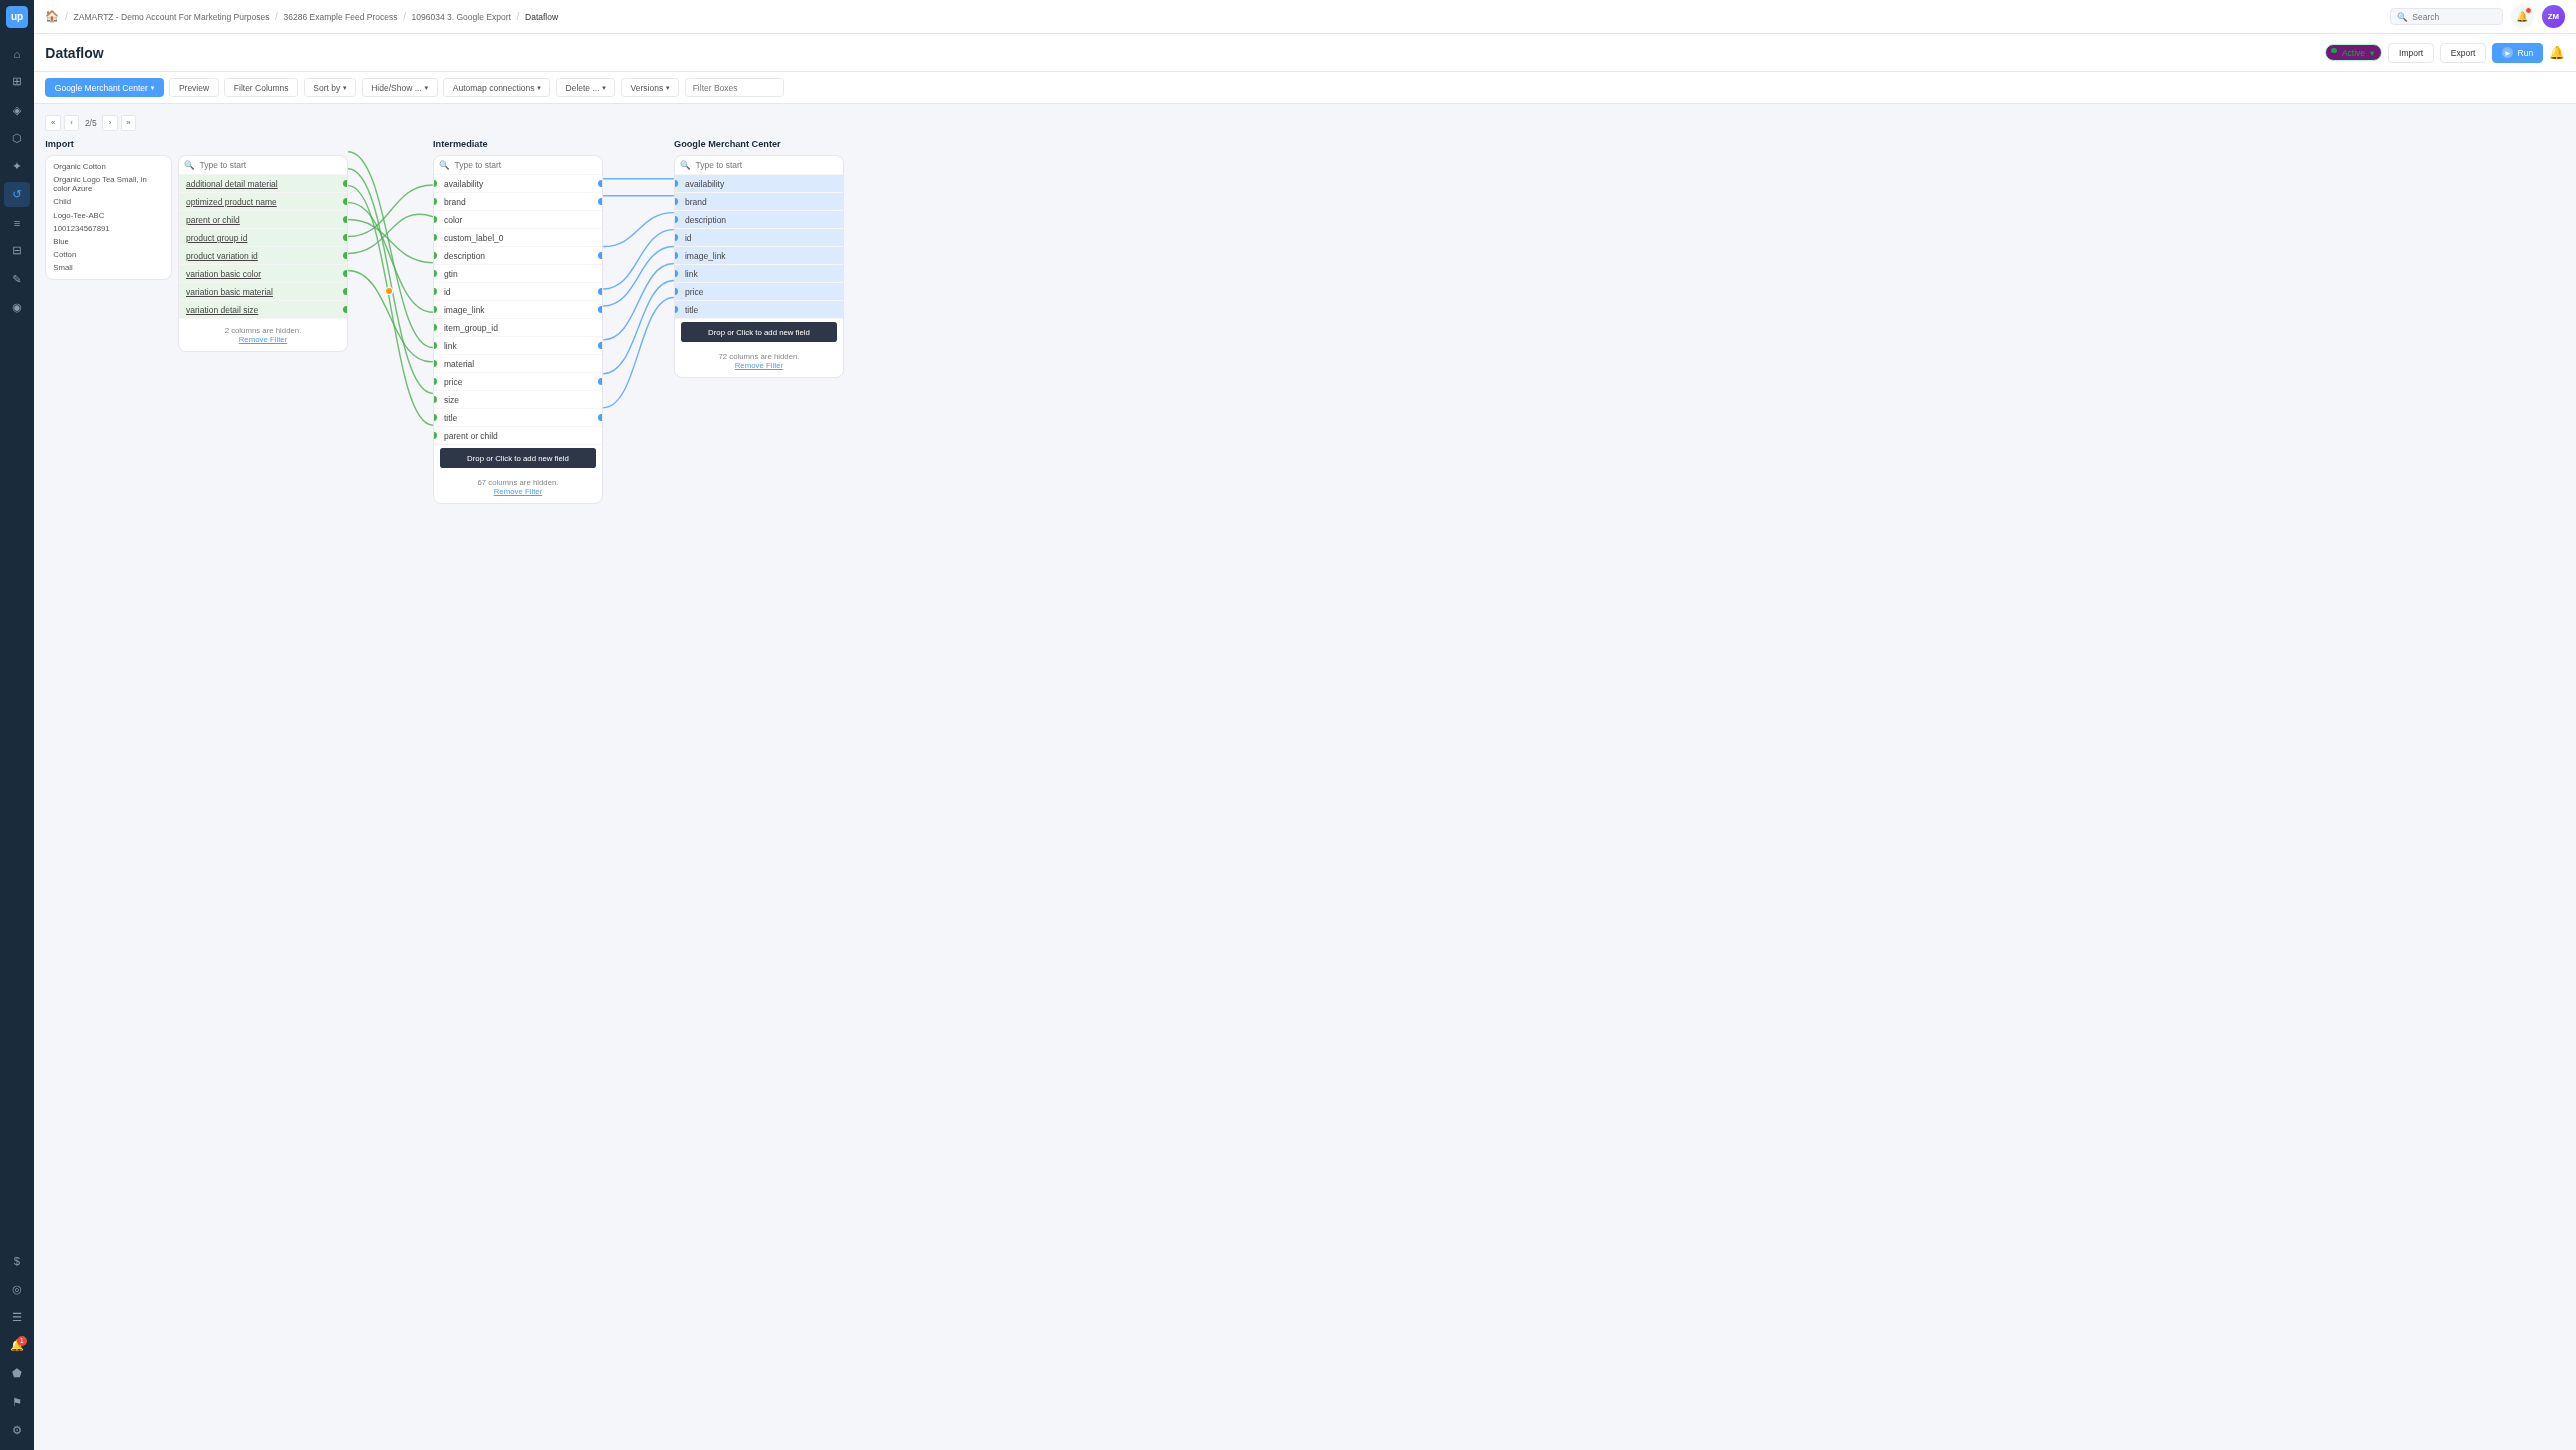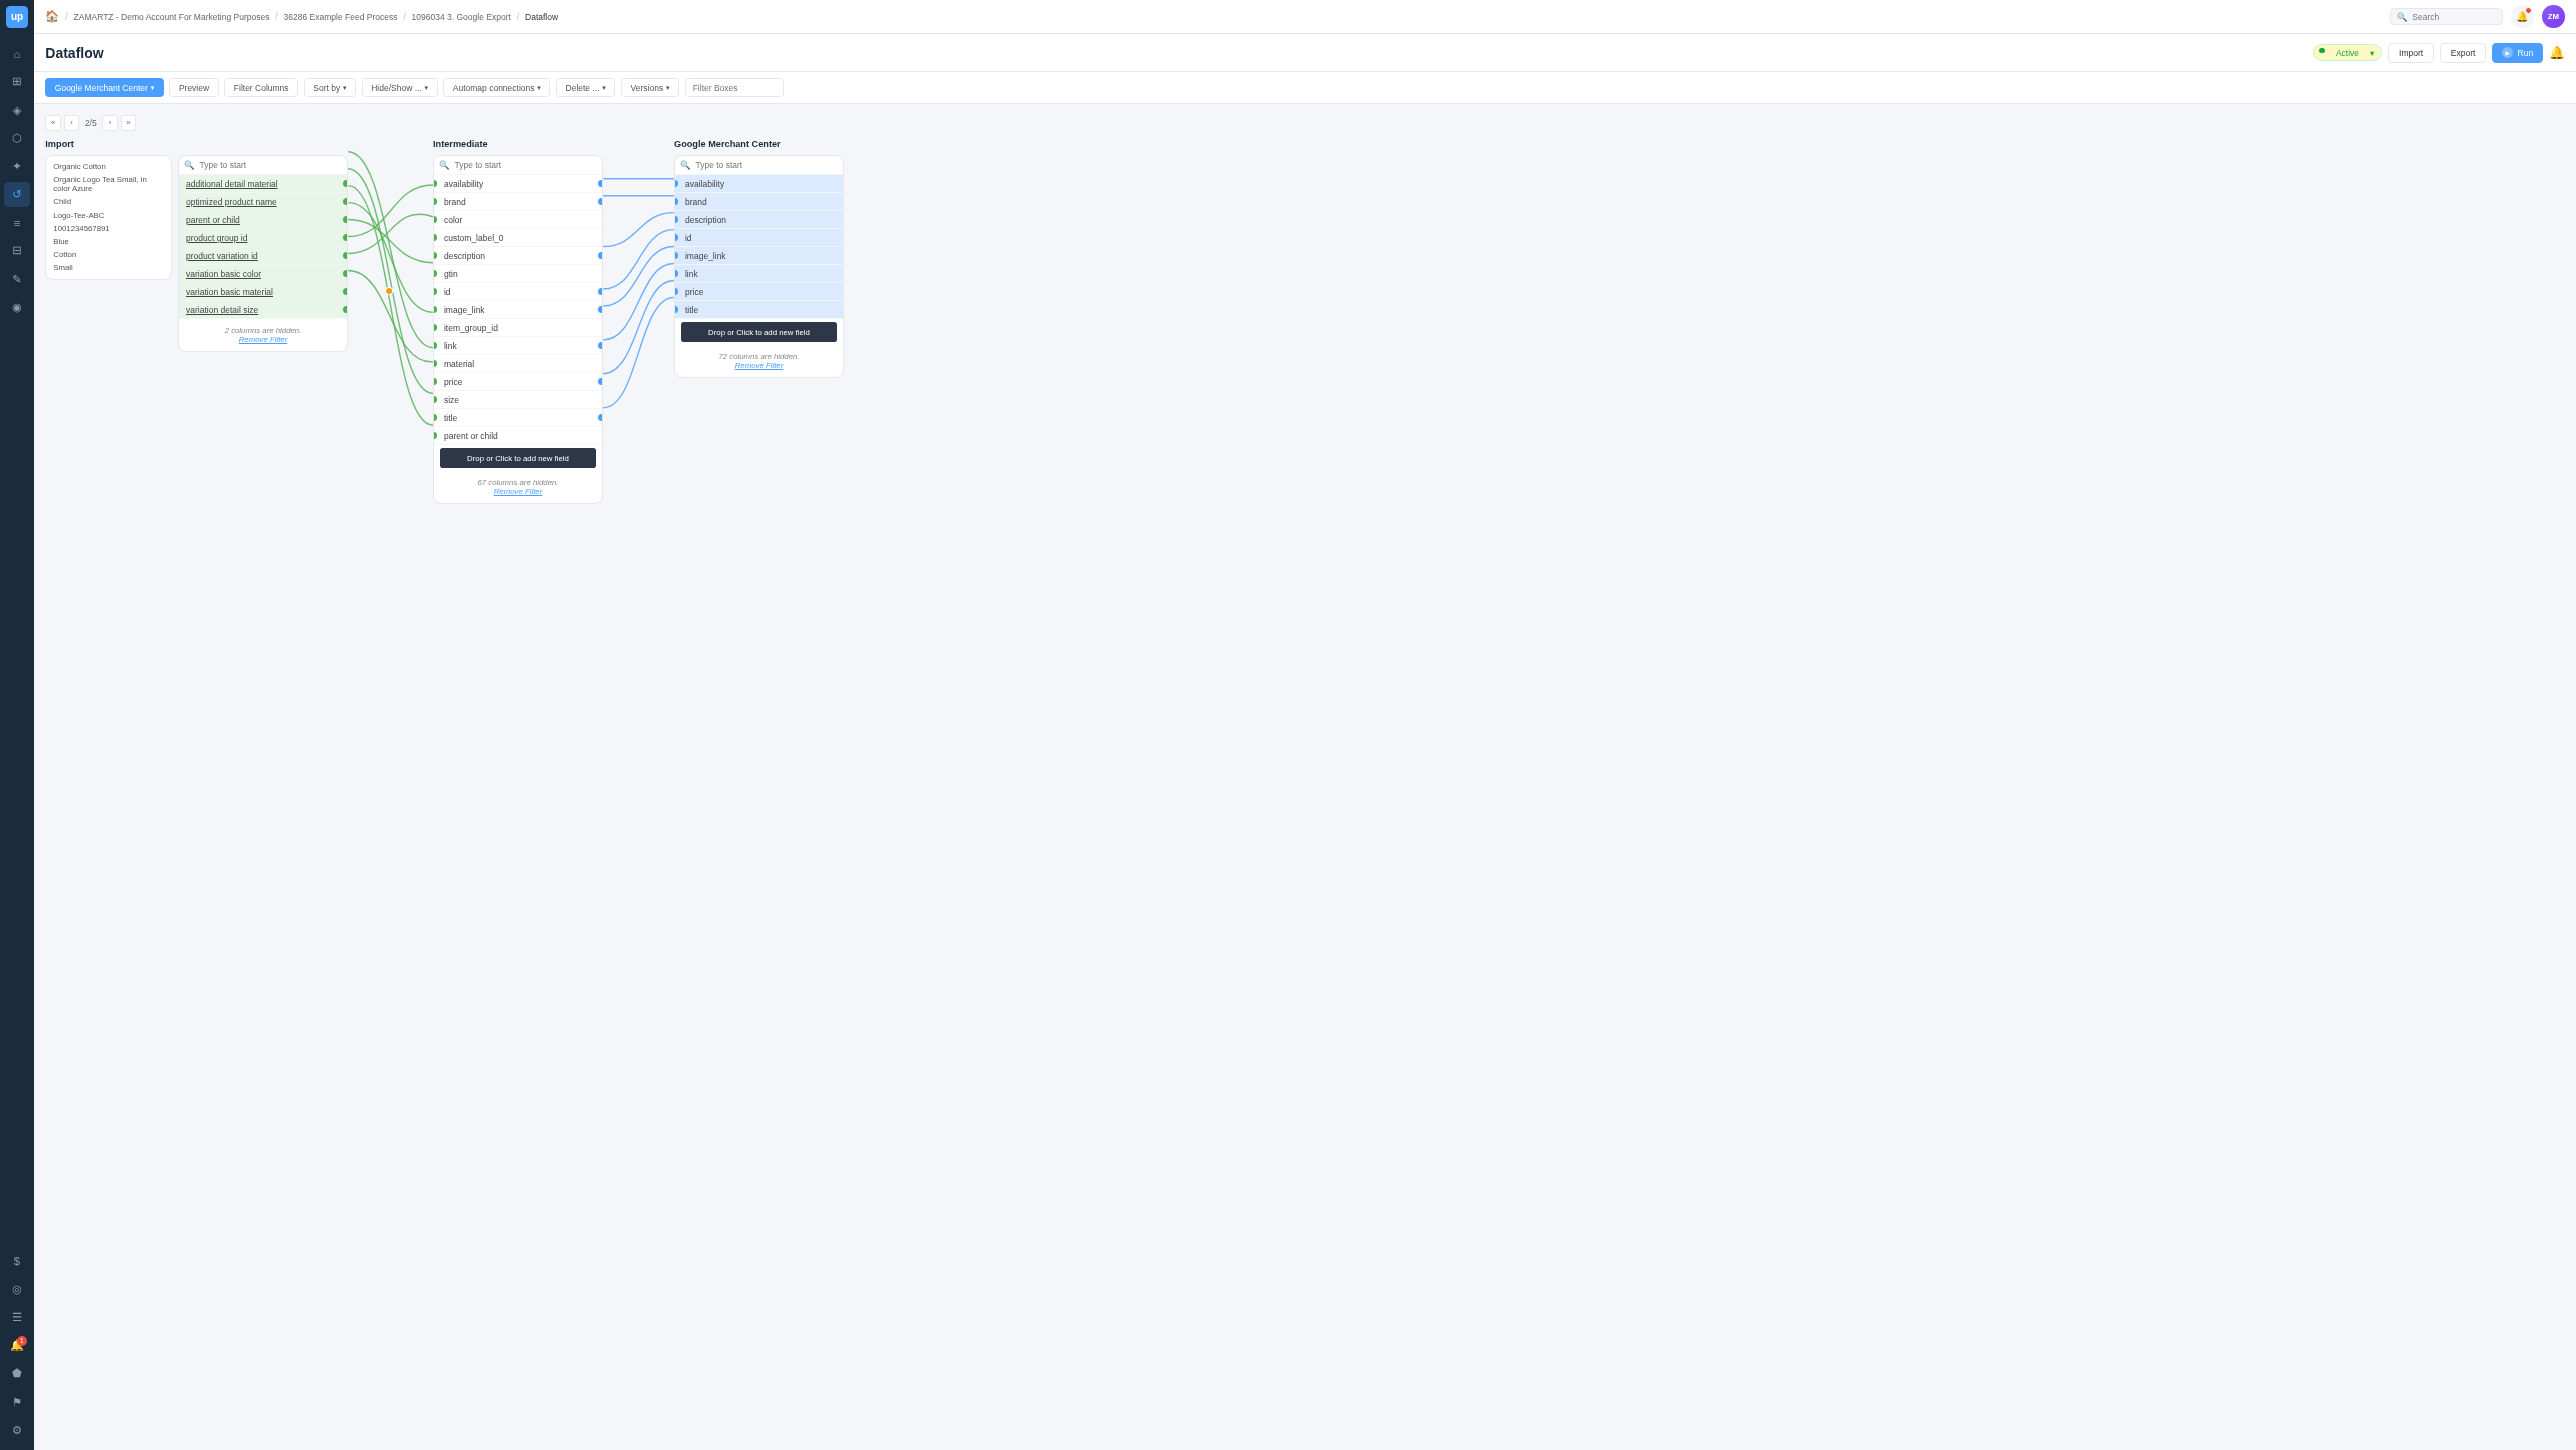--- a/index.html
+++ b/index.html
@@ -147,8 +147,8 @@
     }
     .status-badge {
       display: flex;
-      gap: 11px;
-      background: #fef9c3;
+      gap: 5px;
+      background: #701a75;
       border: 0.7px solid #bbf7d0;
       border-radius: 14px;
       padding: 2.8px 7px 2.8px 5.7px;

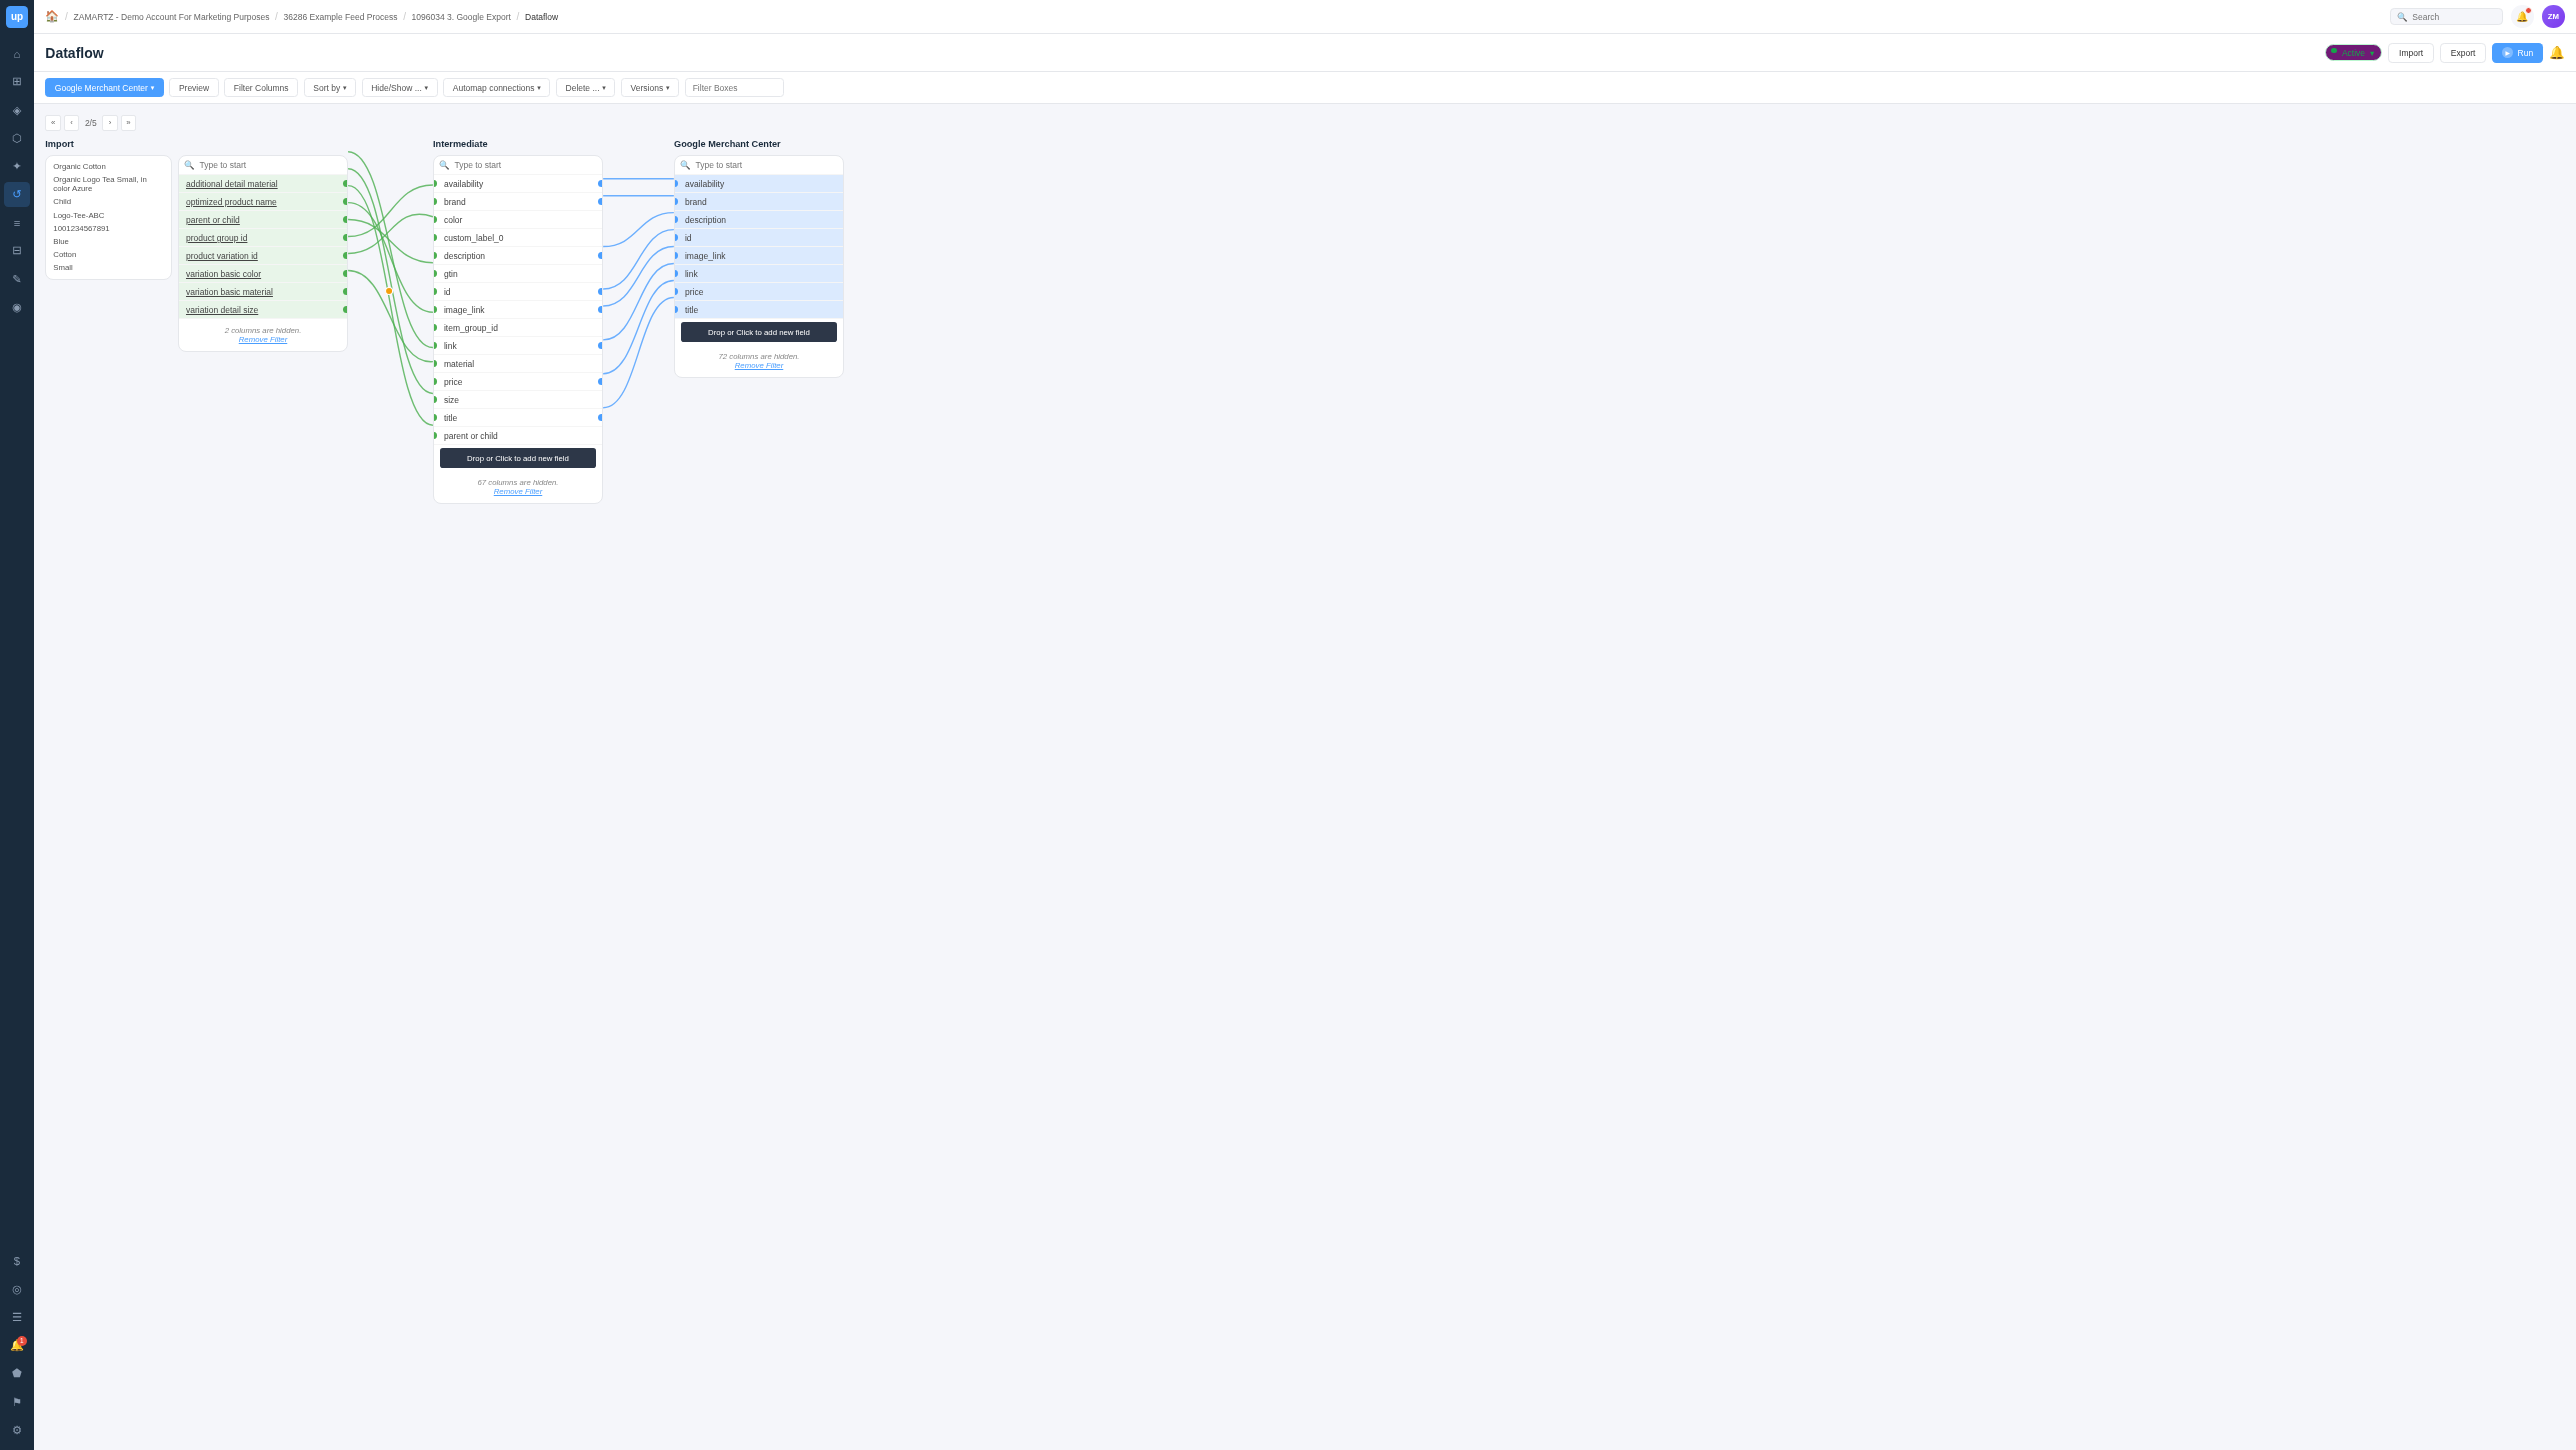--- a/index.html
+++ b/index.html
@@ -276,7 +276,6 @@
       font-size: 7.8px;
       color: #888;
       text-align: center;
-      font-style: italic;
     }
     .remove-filter-link {
       color: #4a9eff;

